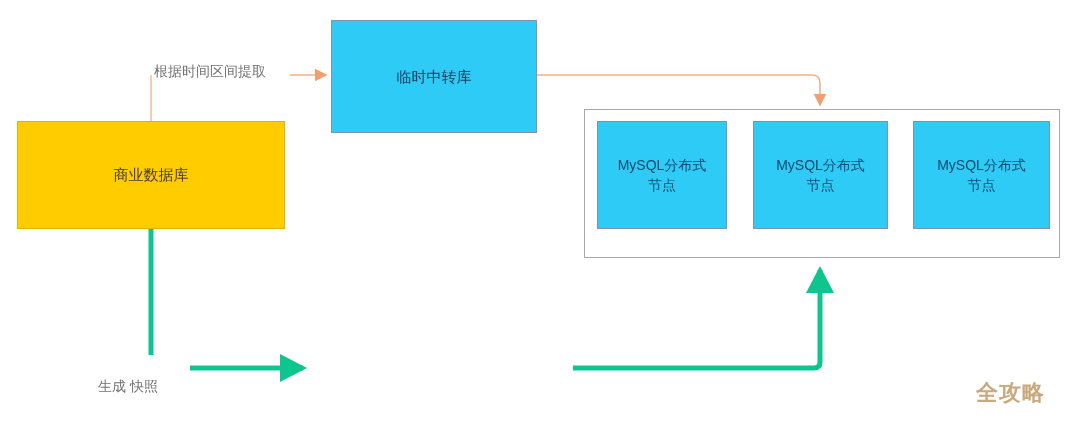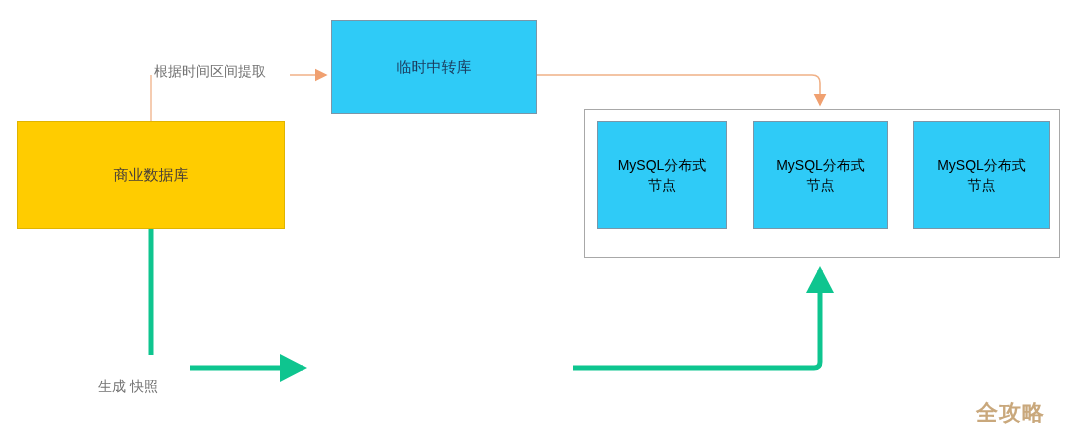--- a/index.html
+++ b/index.html
@@ -117,7 +117,7 @@
     <span>商业数据库</span>
   </div>
 
-  <div class="node node-blue" id="node-staging-db" style="left: 331px; top: 20px; width: 206px; height: 94px; background: rgb(47, 203, 247);">
+  <div class="node node-blue" id="node-staging-db" style="left: 331px; top: 20px; width: 206px; height: 113px; background: rgb(47, 203, 247);">
     <span>临时中转库</span>
   </div>
 

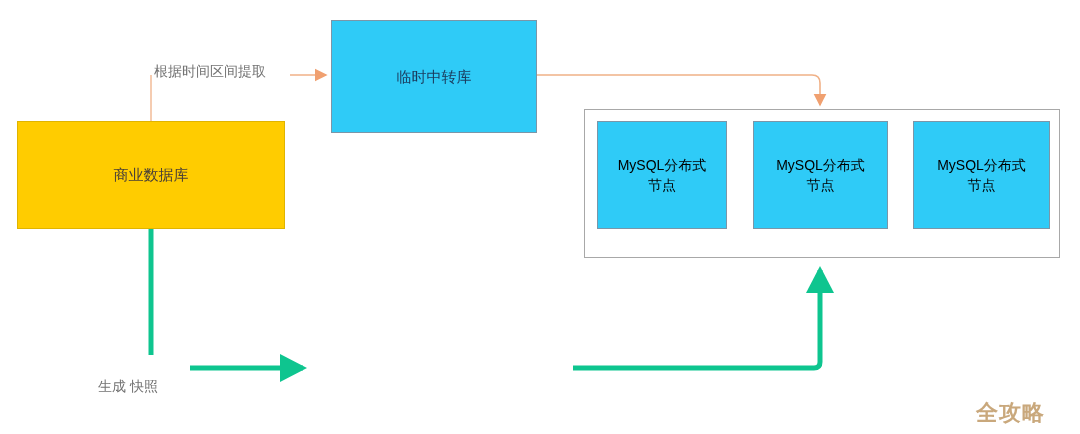--- a/index.html
+++ b/index.html
@@ -41,7 +41,7 @@
   .node-blue-small {
     background: #2fcbf7;
     border: 1px solid #7b96a8;
-    color: #000000;
+    color: #0c4a6e;
     font-size: 14px;
   }
   .group-box {

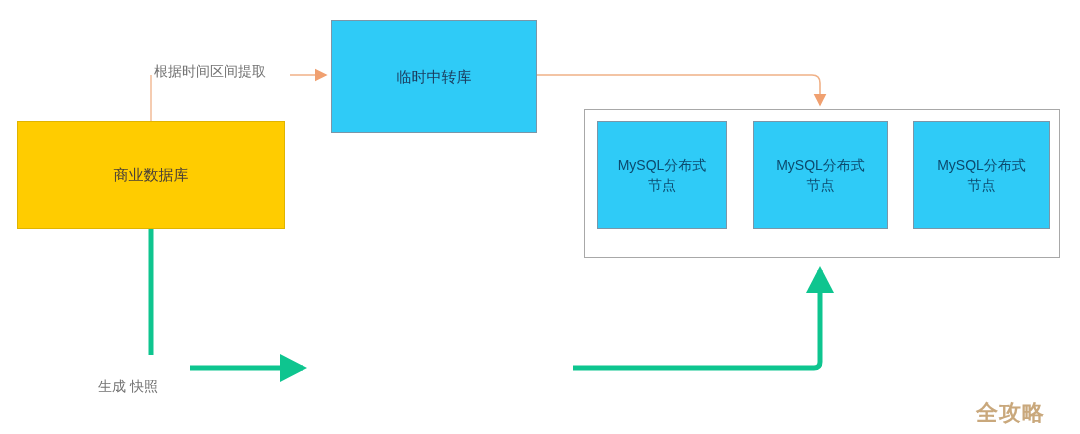--- a/index.html
+++ b/index.html
@@ -149,7 +149,7 @@
 
   <div class="edge-label" id="label-snapshot" style="left: 96px; top: 379px;">生成 快照</div>
 
-  <div class="watermark" id="watermark" style="left: 976px; top: 398px; text-align: center;">全攻略</div>
+  <div class="watermark" id="watermark" style="left: 976px; top: 378px; text-align: center;">全攻略</div>
 
 </div>
 

